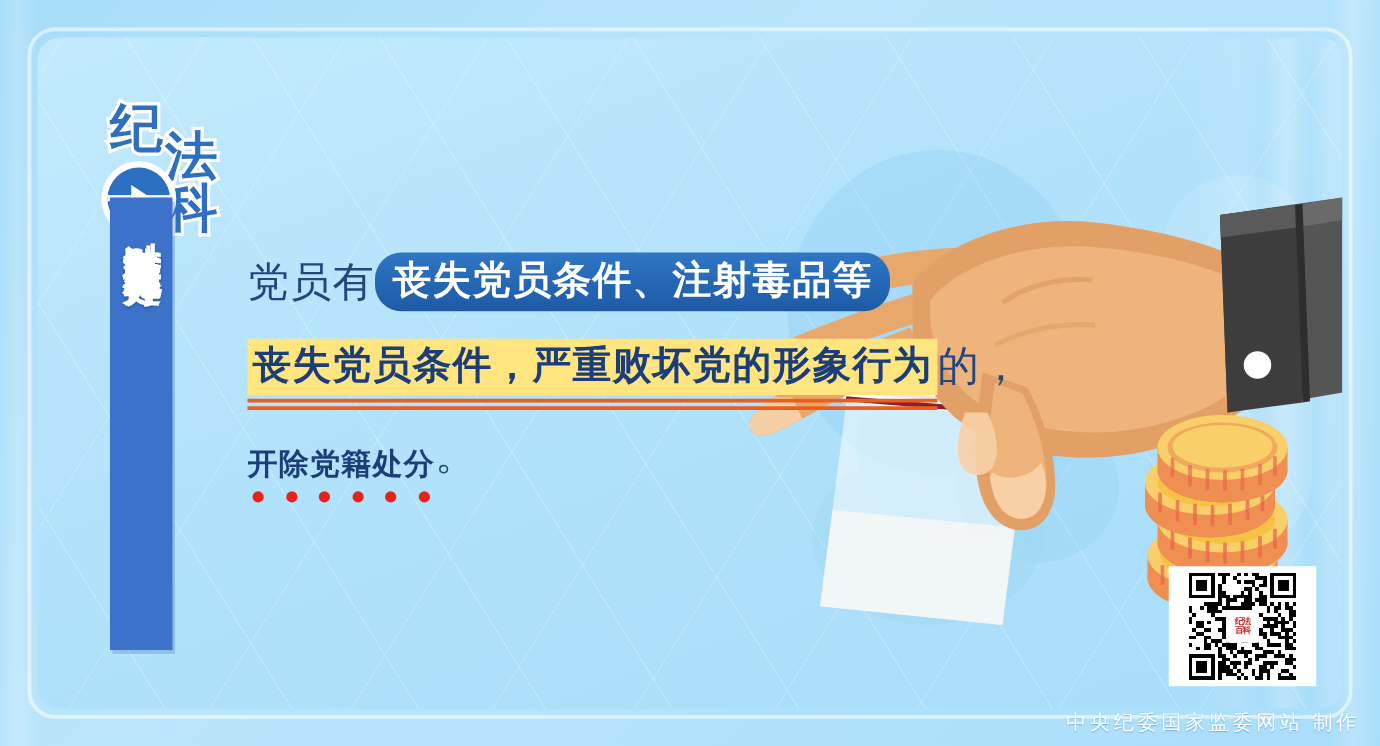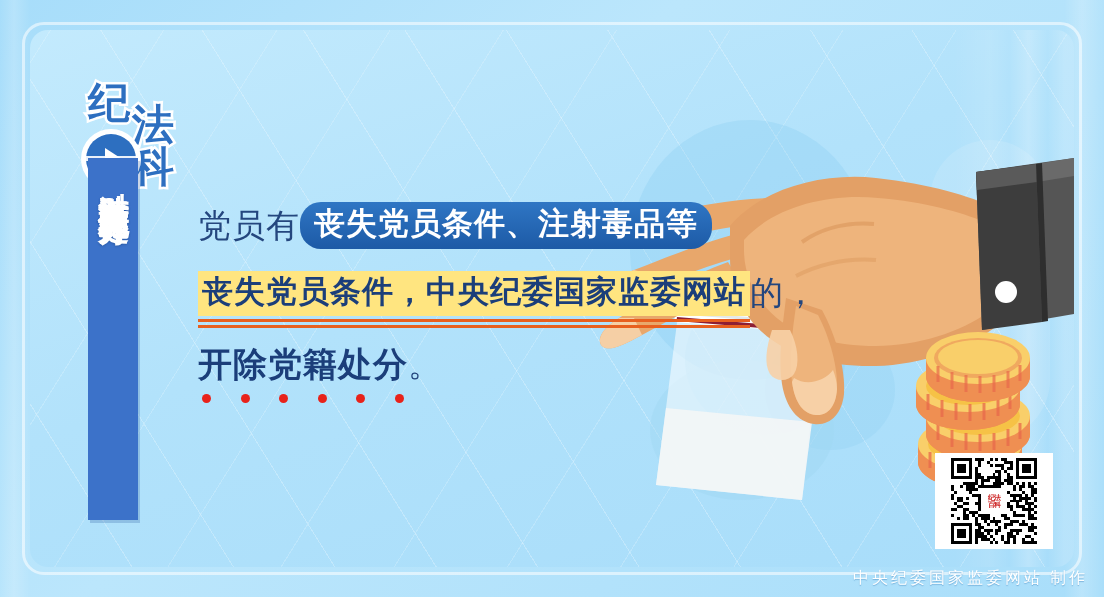--- a/index.html
+++ b/index.html
@@ -420,7 +420,7 @@
 
       <div class="line line-2">
         <span class="mark-wrap">
-          <span class="mark">丧失党员条件，中央纪委国家监委网站</span>
+          <span class="mark">丧失党员条件，严重败坏党的形象行为</span>
           <span class="rule rule-a"></span>
           <span class="rule rule-b"></span>
         </span>

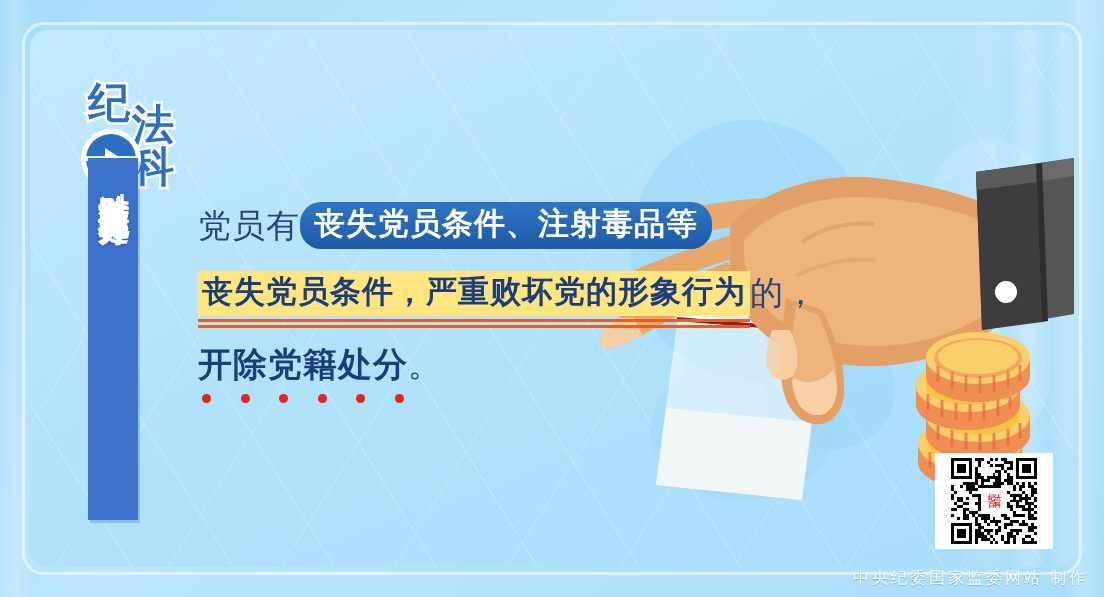--- a/index.html
+++ b/index.html
@@ -216,7 +216,7 @@
   .emph {
     font-family: Liberation Mono, monospace;
     font-weight: bold;
-    font-size: 34px;
+    font-size: 24px;
     color: #1b3e7a;
     letter-spacing: 1px;
   }

